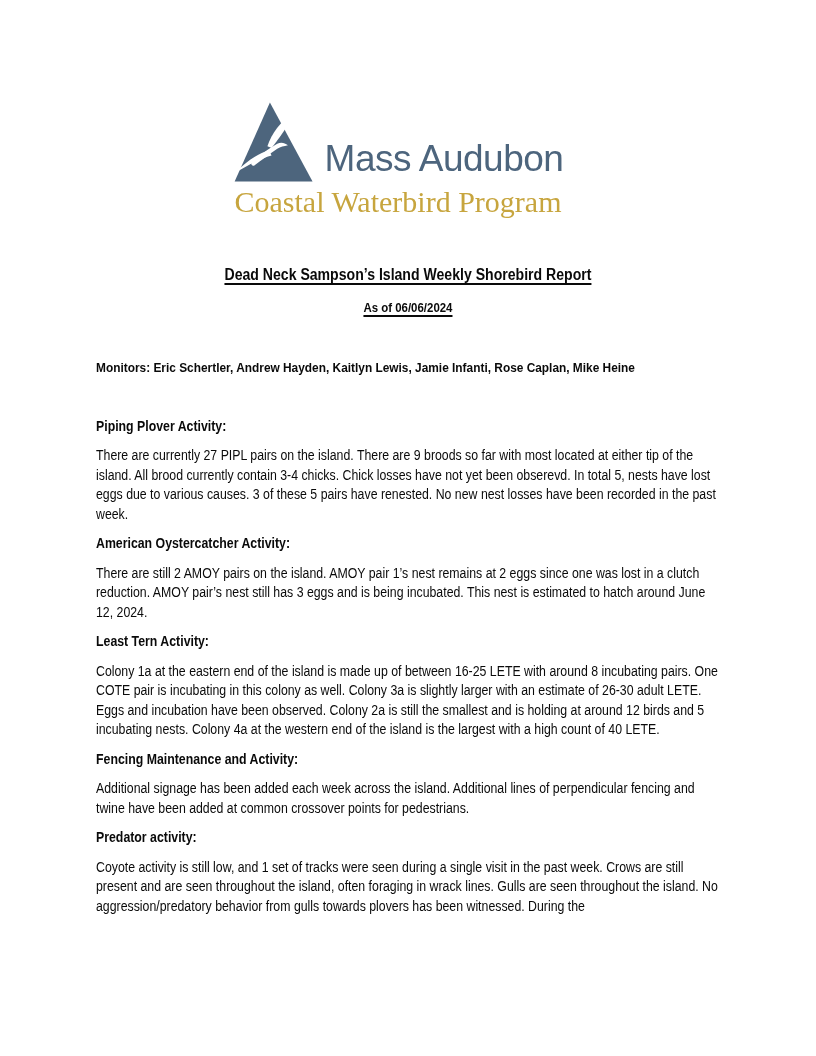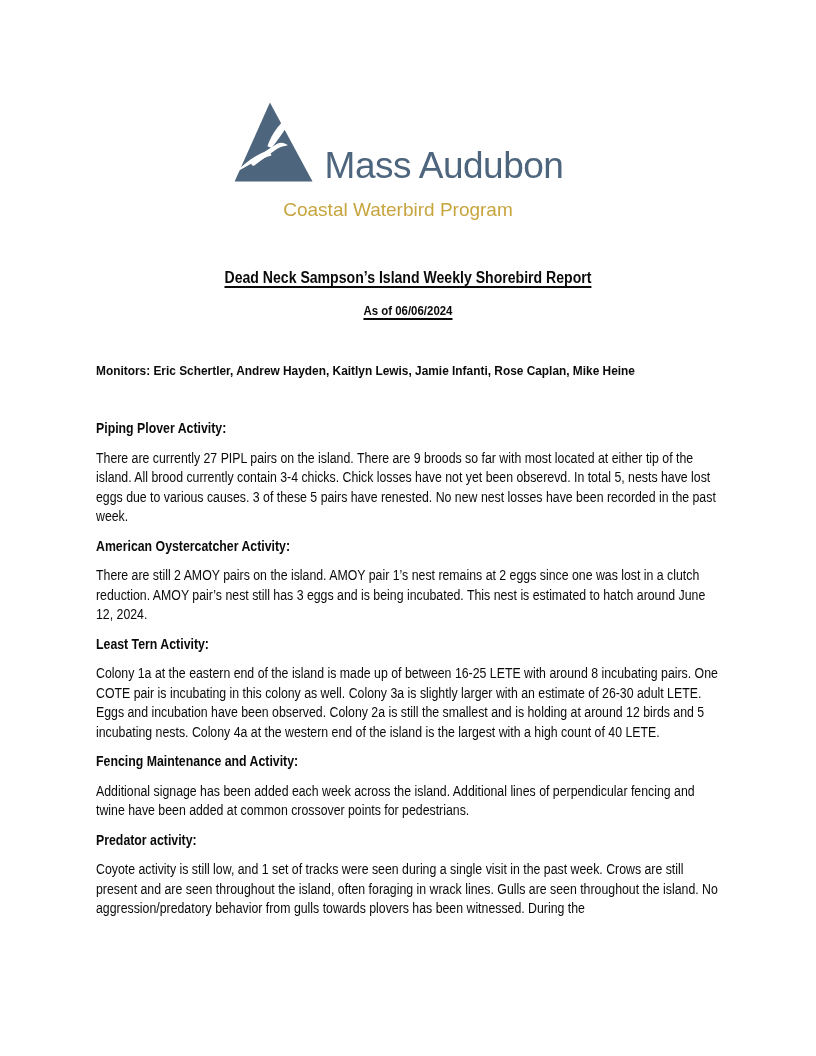--- a/index.html
+++ b/index.html
@@ -36,6 +36,7 @@
     letter-spacing: -0.5px;
     color: #4d657d;
     line-height: 1;
+    margin-bottom: 7px;
     white-space: nowrap;
   }
   .program-name {

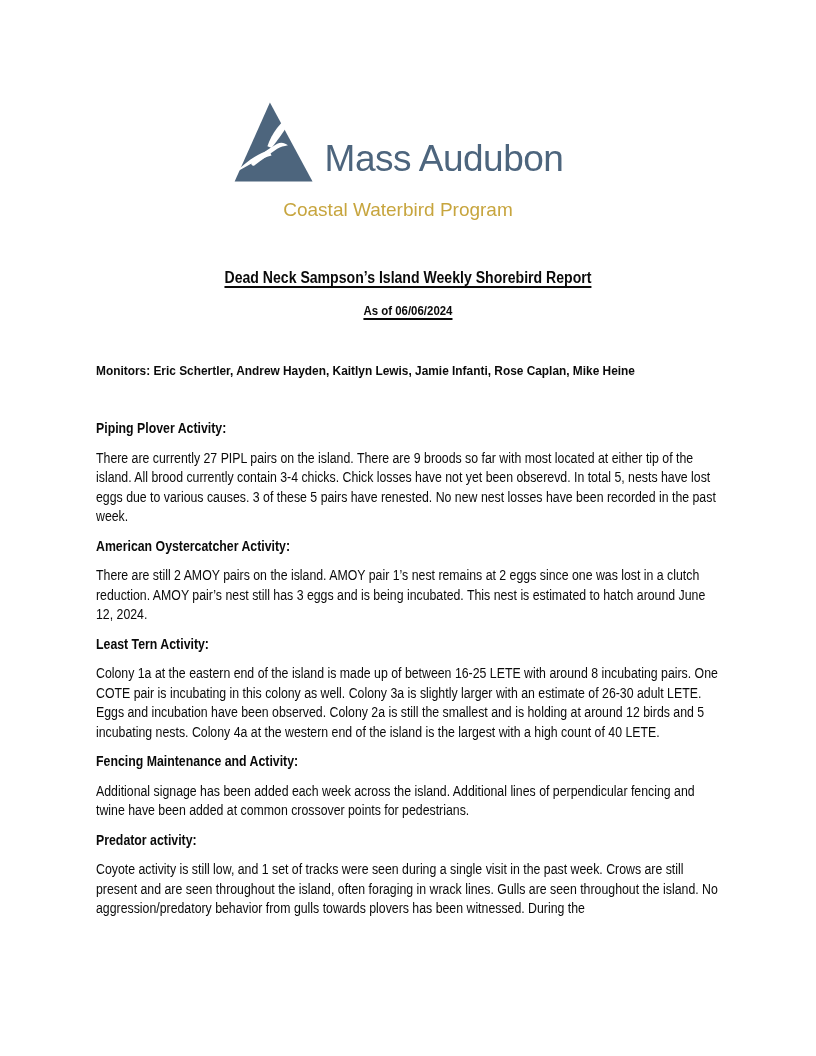--- a/index.html
+++ b/index.html
@@ -40,12 +40,12 @@
     white-space: nowrap;
   }
   .program-name {
-    font-family: Liberation Sans, sans-serif;
-    font-size: 19px;
+    font-family: Liberation Serif, serif;
+    font-size: 30px;
     font-weight: 500;
     color: #c7a53e;
     line-height: 1.1;
-    margin-top: 16px;
+    margin-top: 1px;
     white-space: nowrap;
   }
 

